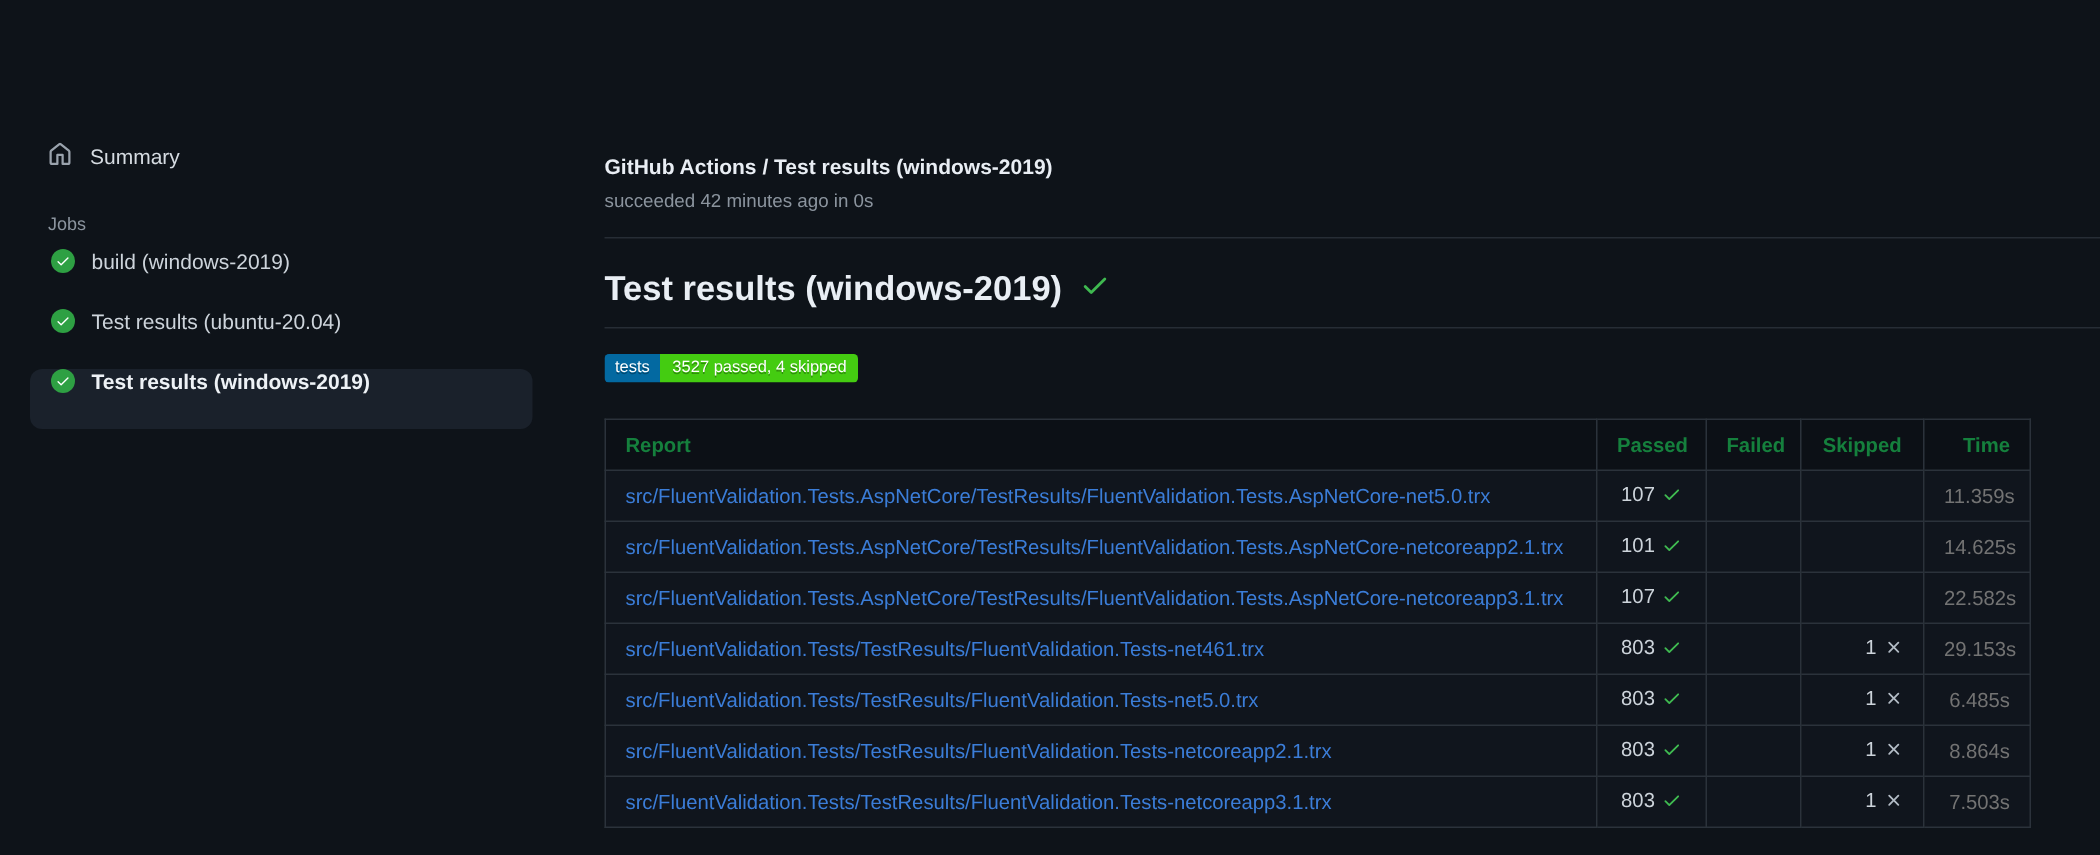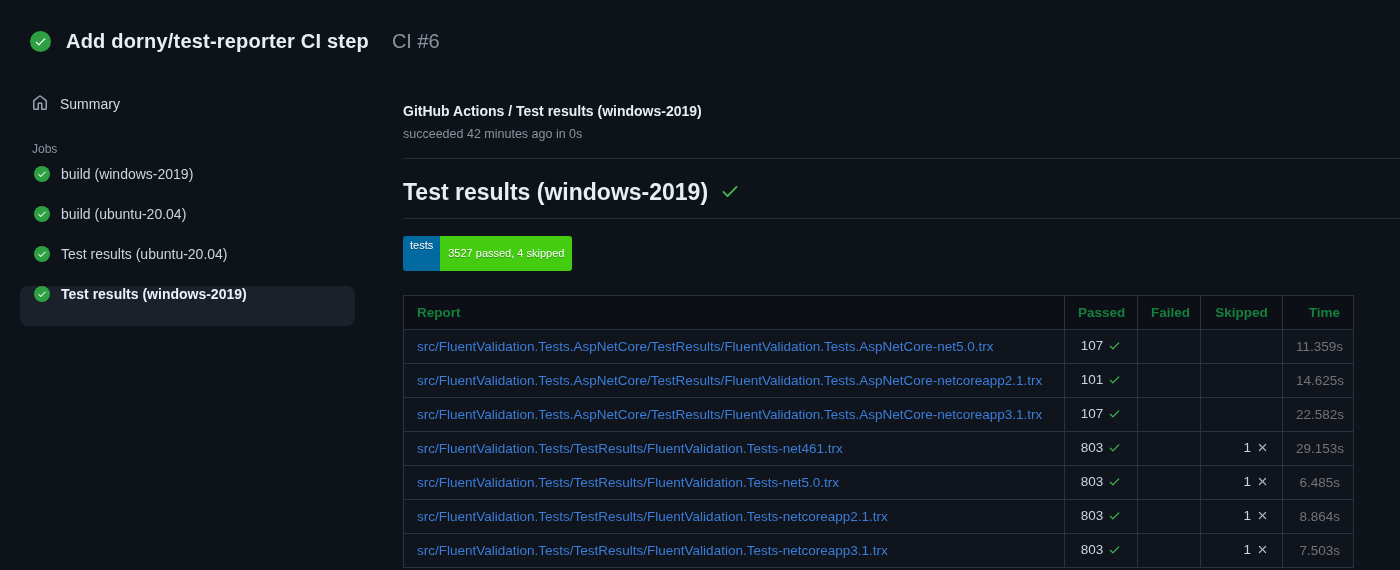--- a/index.html
+++ b/index.html
@@ -68,15 +68,6 @@
 
 <div class="page">
 
-  <div class="run-header">
-    <span class="status-circle">
-      <svg width="13" height="13" viewBox="0 0 16 16">
-          <path fill="#ffffff" d="M13.78 4.22a.75.75 0 0 1 0 1.06l-7.25 7.25a.75.75 0 0 1-1.06 0L2.22 9.28a.75.75 0 0 1 1.06-1.06L6 10.94l6.72-6.72a.75.75 0 0 1 1.06 0Z"></path>
-        </svg>
-    </span>
-    <span class="run-title">Add dorny/test-reporter CI step</span>
-    <span class="run-number">CI #6</span>
-  </div>
 
   <div class="sidebar">
     <div class="summary-item">

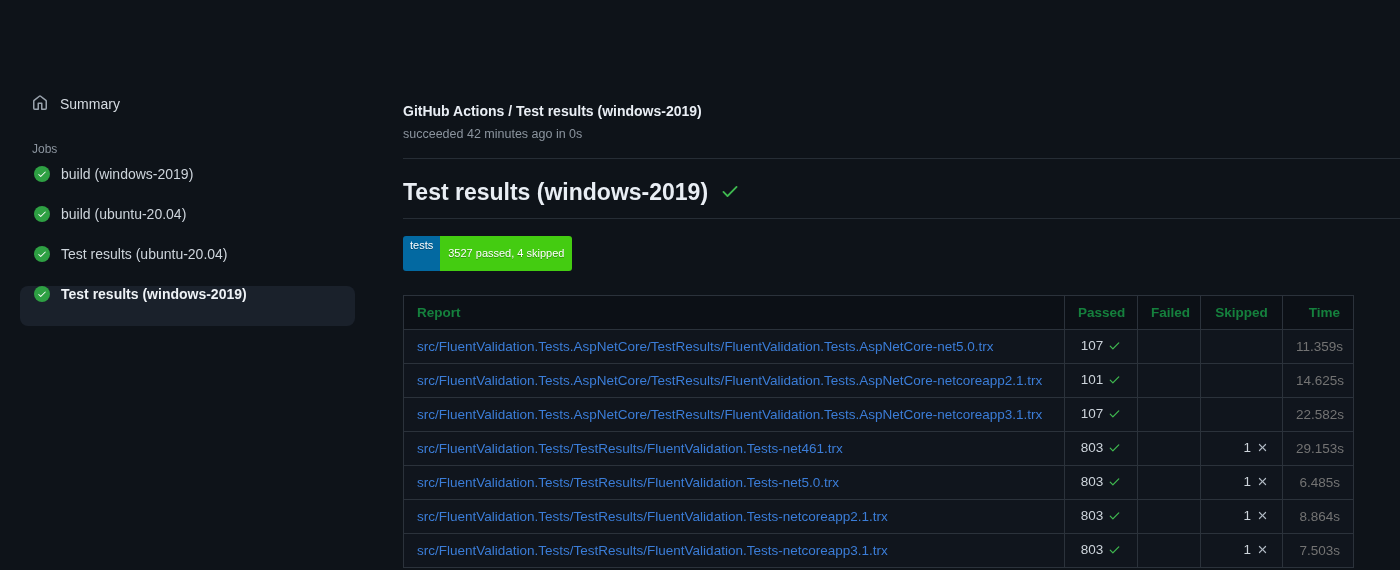--- a/index.html
+++ b/index.html
@@ -94,14 +94,6 @@
               <path fill="#ffffff" d="M13.78 4.22a.75.75 0 0 1 0 1.06l-7.25 7.25a.75.75 0 0 1-1.06 0L2.22 9.28a.75.75 0 0 1 1.06-1.06L6 10.94l6.72-6.72a.75.75 0 0 1 1.06 0Z"></path>
             </svg>
     </span>
-    <span class="lbl">build (ubuntu-20.04)</span>
-  </div>
-        <div class="job-item">
-    <span class="job-circle">
-      <svg width="10" height="10" viewBox="0 0 16 16">
-              <path fill="#ffffff" d="M13.78 4.22a.75.75 0 0 1 0 1.06l-7.25 7.25a.75.75 0 0 1-1.06 0L2.22 9.28a.75.75 0 0 1 1.06-1.06L6 10.94l6.72-6.72a.75.75 0 0 1 1.06 0Z"></path>
-            </svg>
-    </span>
     <span class="lbl">Test results (ubuntu-20.04)</span>
   </div>
         <div class="job-item selected">

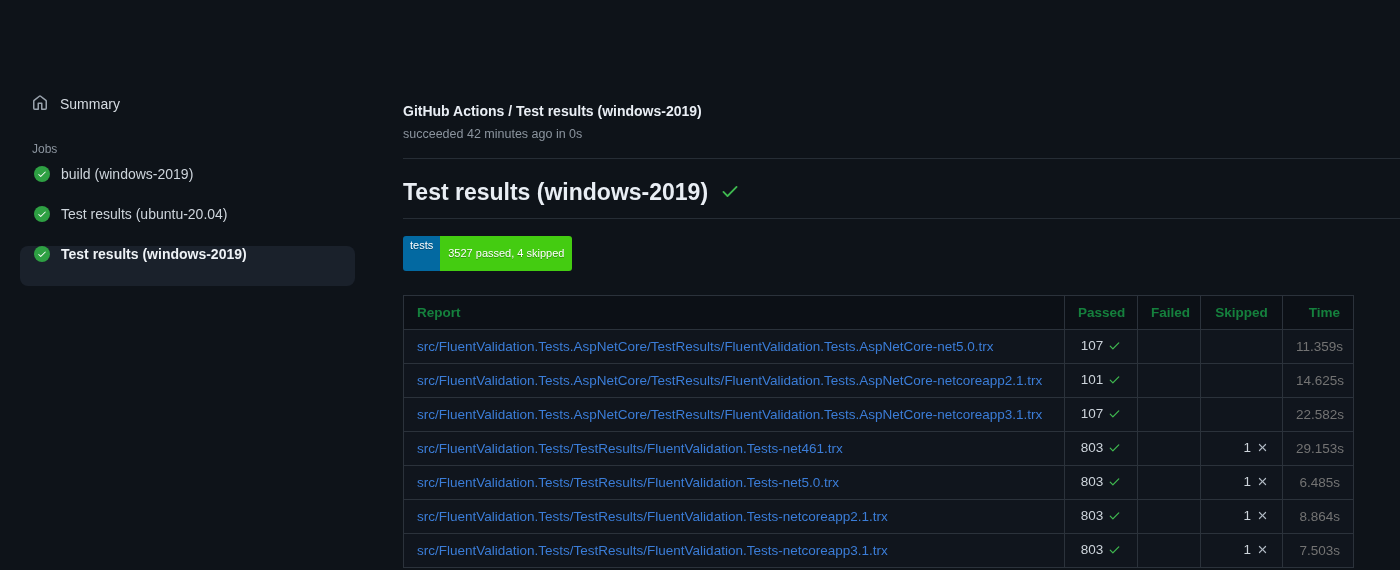--- a/index.html
+++ b/index.html
@@ -45,7 +45,7 @@
   .badge { display:inline-flex; margin-top:17px; border-radius:3px; overflow:hidden;
     font-size:11px; line-height:19px; color:#fff; text-shadow:0 1px 0 rgba(1,1,1,.3); cursor:default; }
   .badge .badge-label { padding:0 7px; }
-  .badge .badge-value { padding:8px 8px; }
+  .badge .badge-value { padding:0 8px; }
 
   
   table { border-collapse:collapse; table-layout:fixed; width:950px; margin-top:24px;

